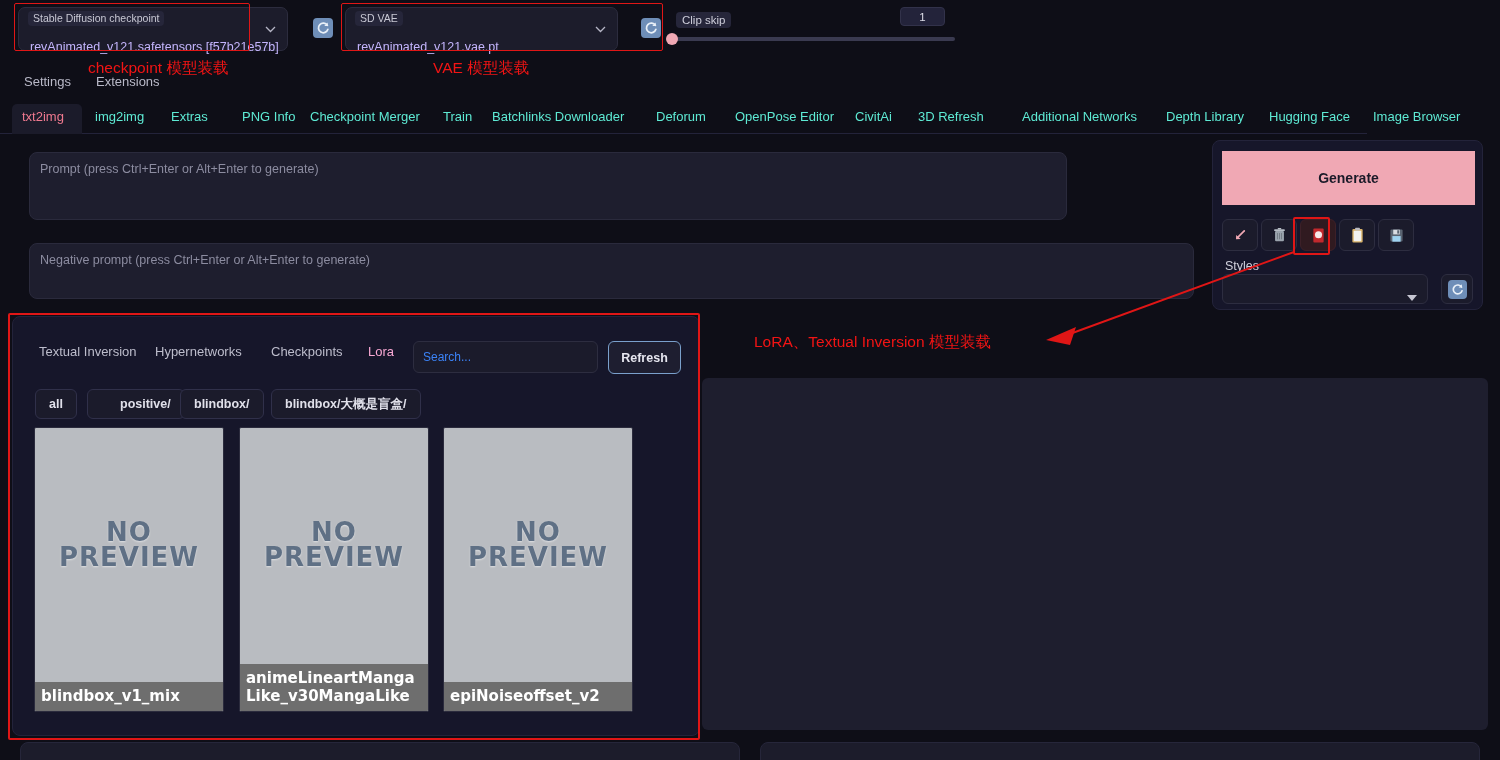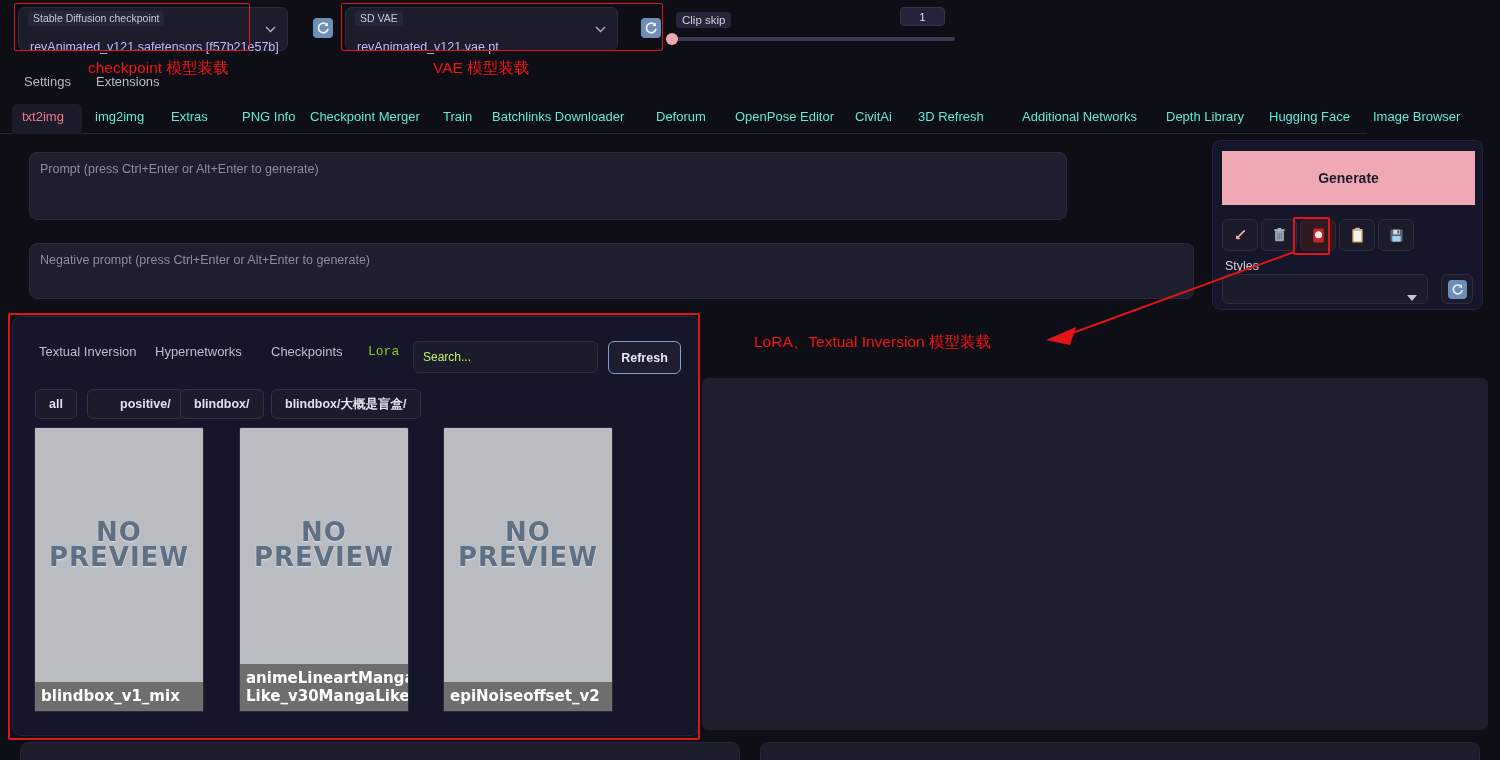--- a/index.html
+++ b/index.html
@@ -171,7 +171,7 @@
     position: absolute; top: 27px;
     font-size: 13px; color: #bdbdcc; white-space: nowrap;
   }
-  .en-tab.active { color: #84cc16; font-family: Liberation Mono, monospace; }
+  .en-tab.active { color: #f9a8d4; }
   .en-search {
     position: absolute; left: 400px; top: 24px;
     width: 185px; height: 32px;

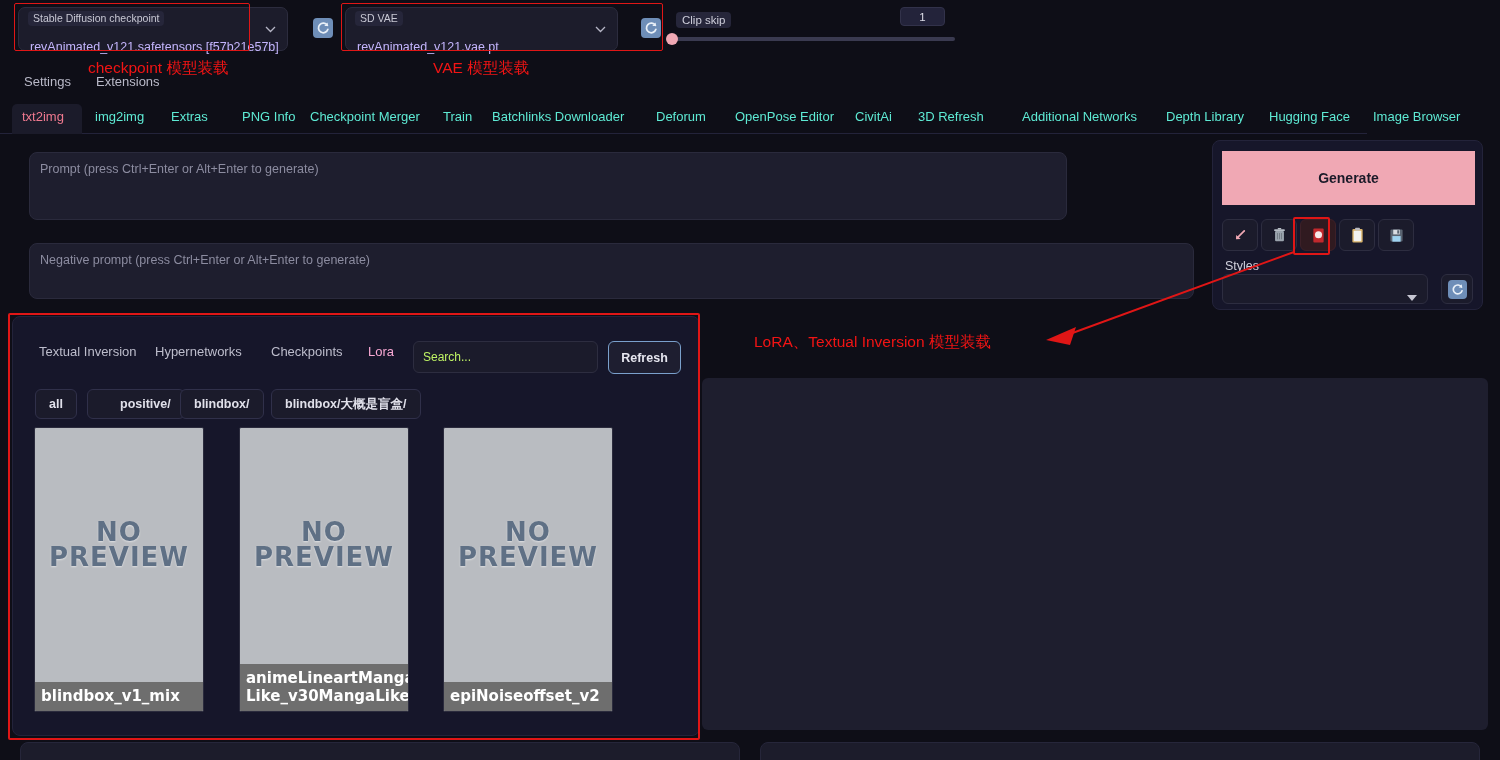--- a/index.html
+++ b/index.html
@@ -179,7 +179,7 @@
   }
   .en-search .ph {
     position: absolute; left: 9px; top: 8px;
-    font-size: 12px; color: #bef264;
+    font-size: 12px; color: #3b82f6;
   }
   .en-refresh {
     position: absolute; left: 595px; top: 24px;

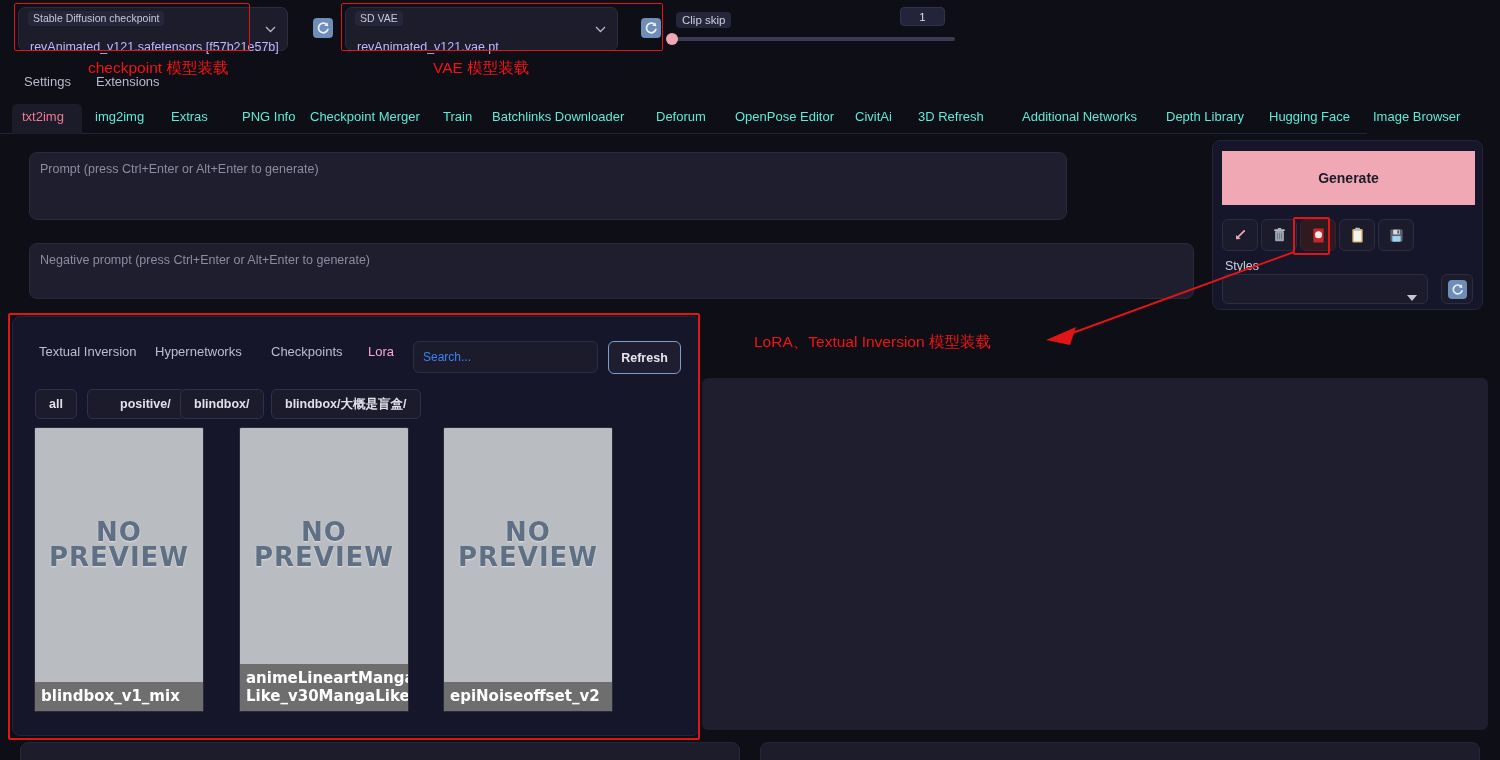--- a/index.html
+++ b/index.html
@@ -199,7 +199,7 @@
 
   .card {
     position: absolute; top: 110px;
-    width: 170px; height: 285px;
+    width: 190px; height: 285px;
     background: #b9bcc1;
     border: 1px solid #2b2b3d;
     border-radius: 2px;

